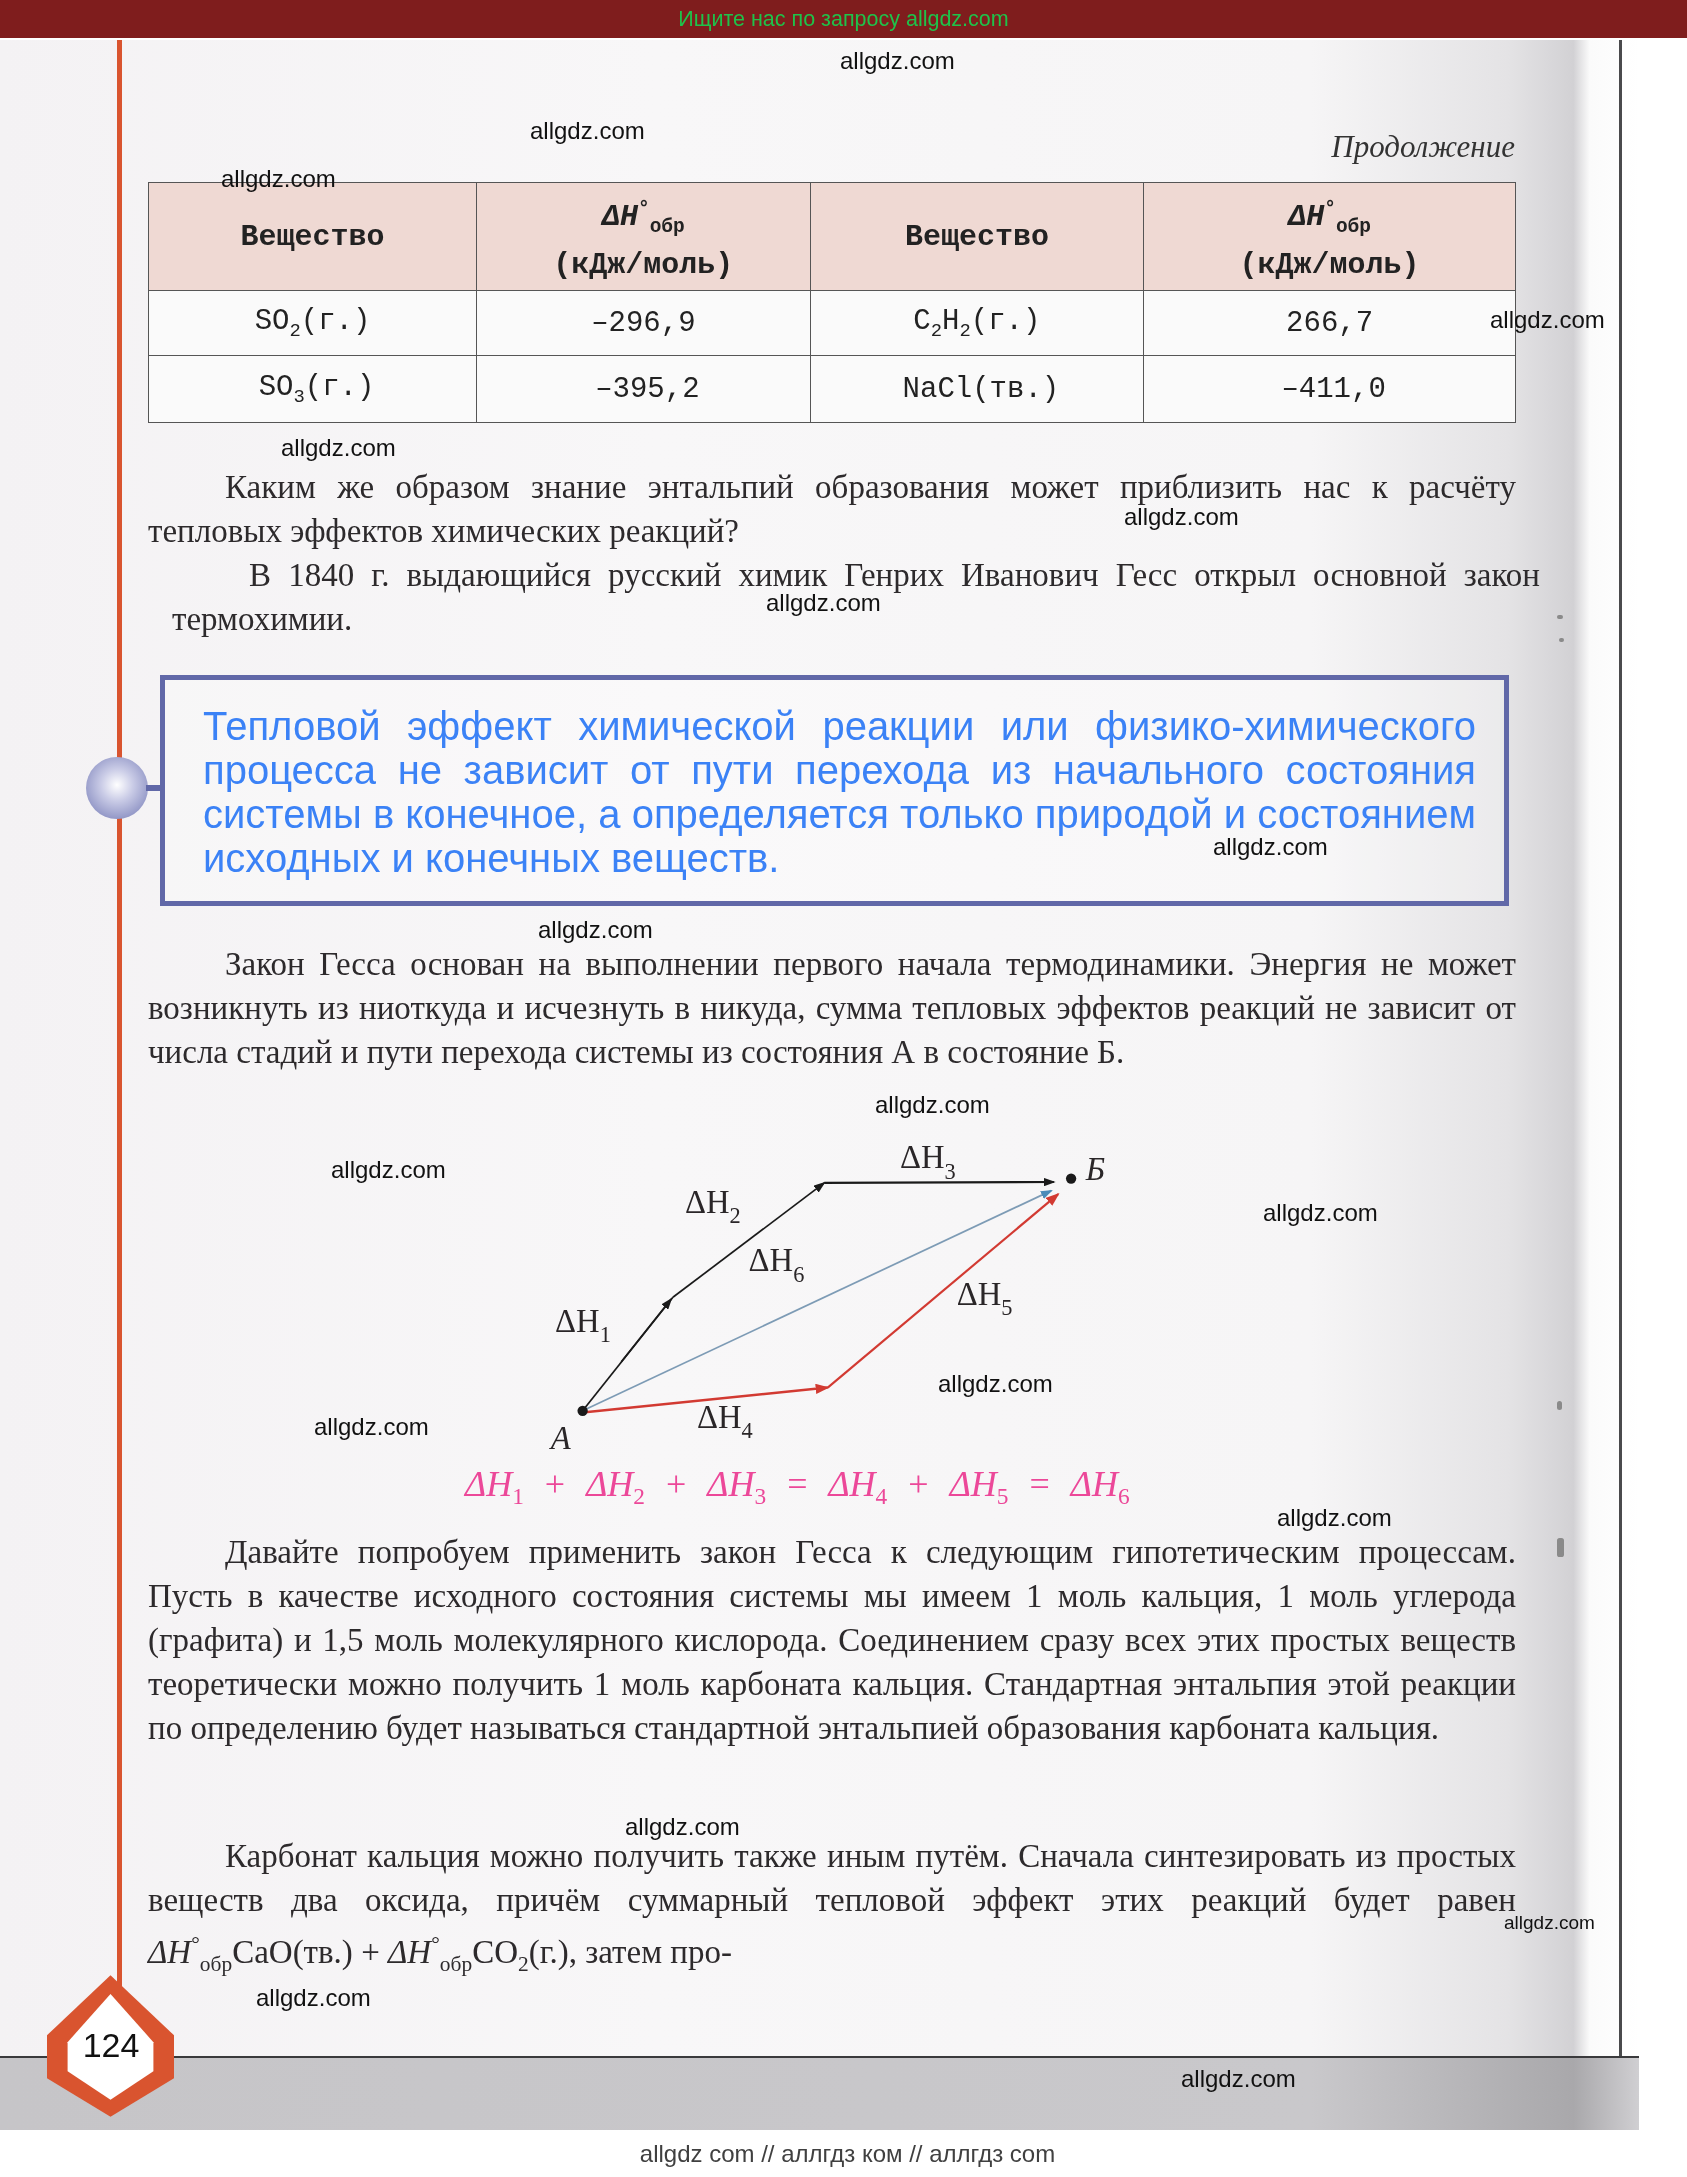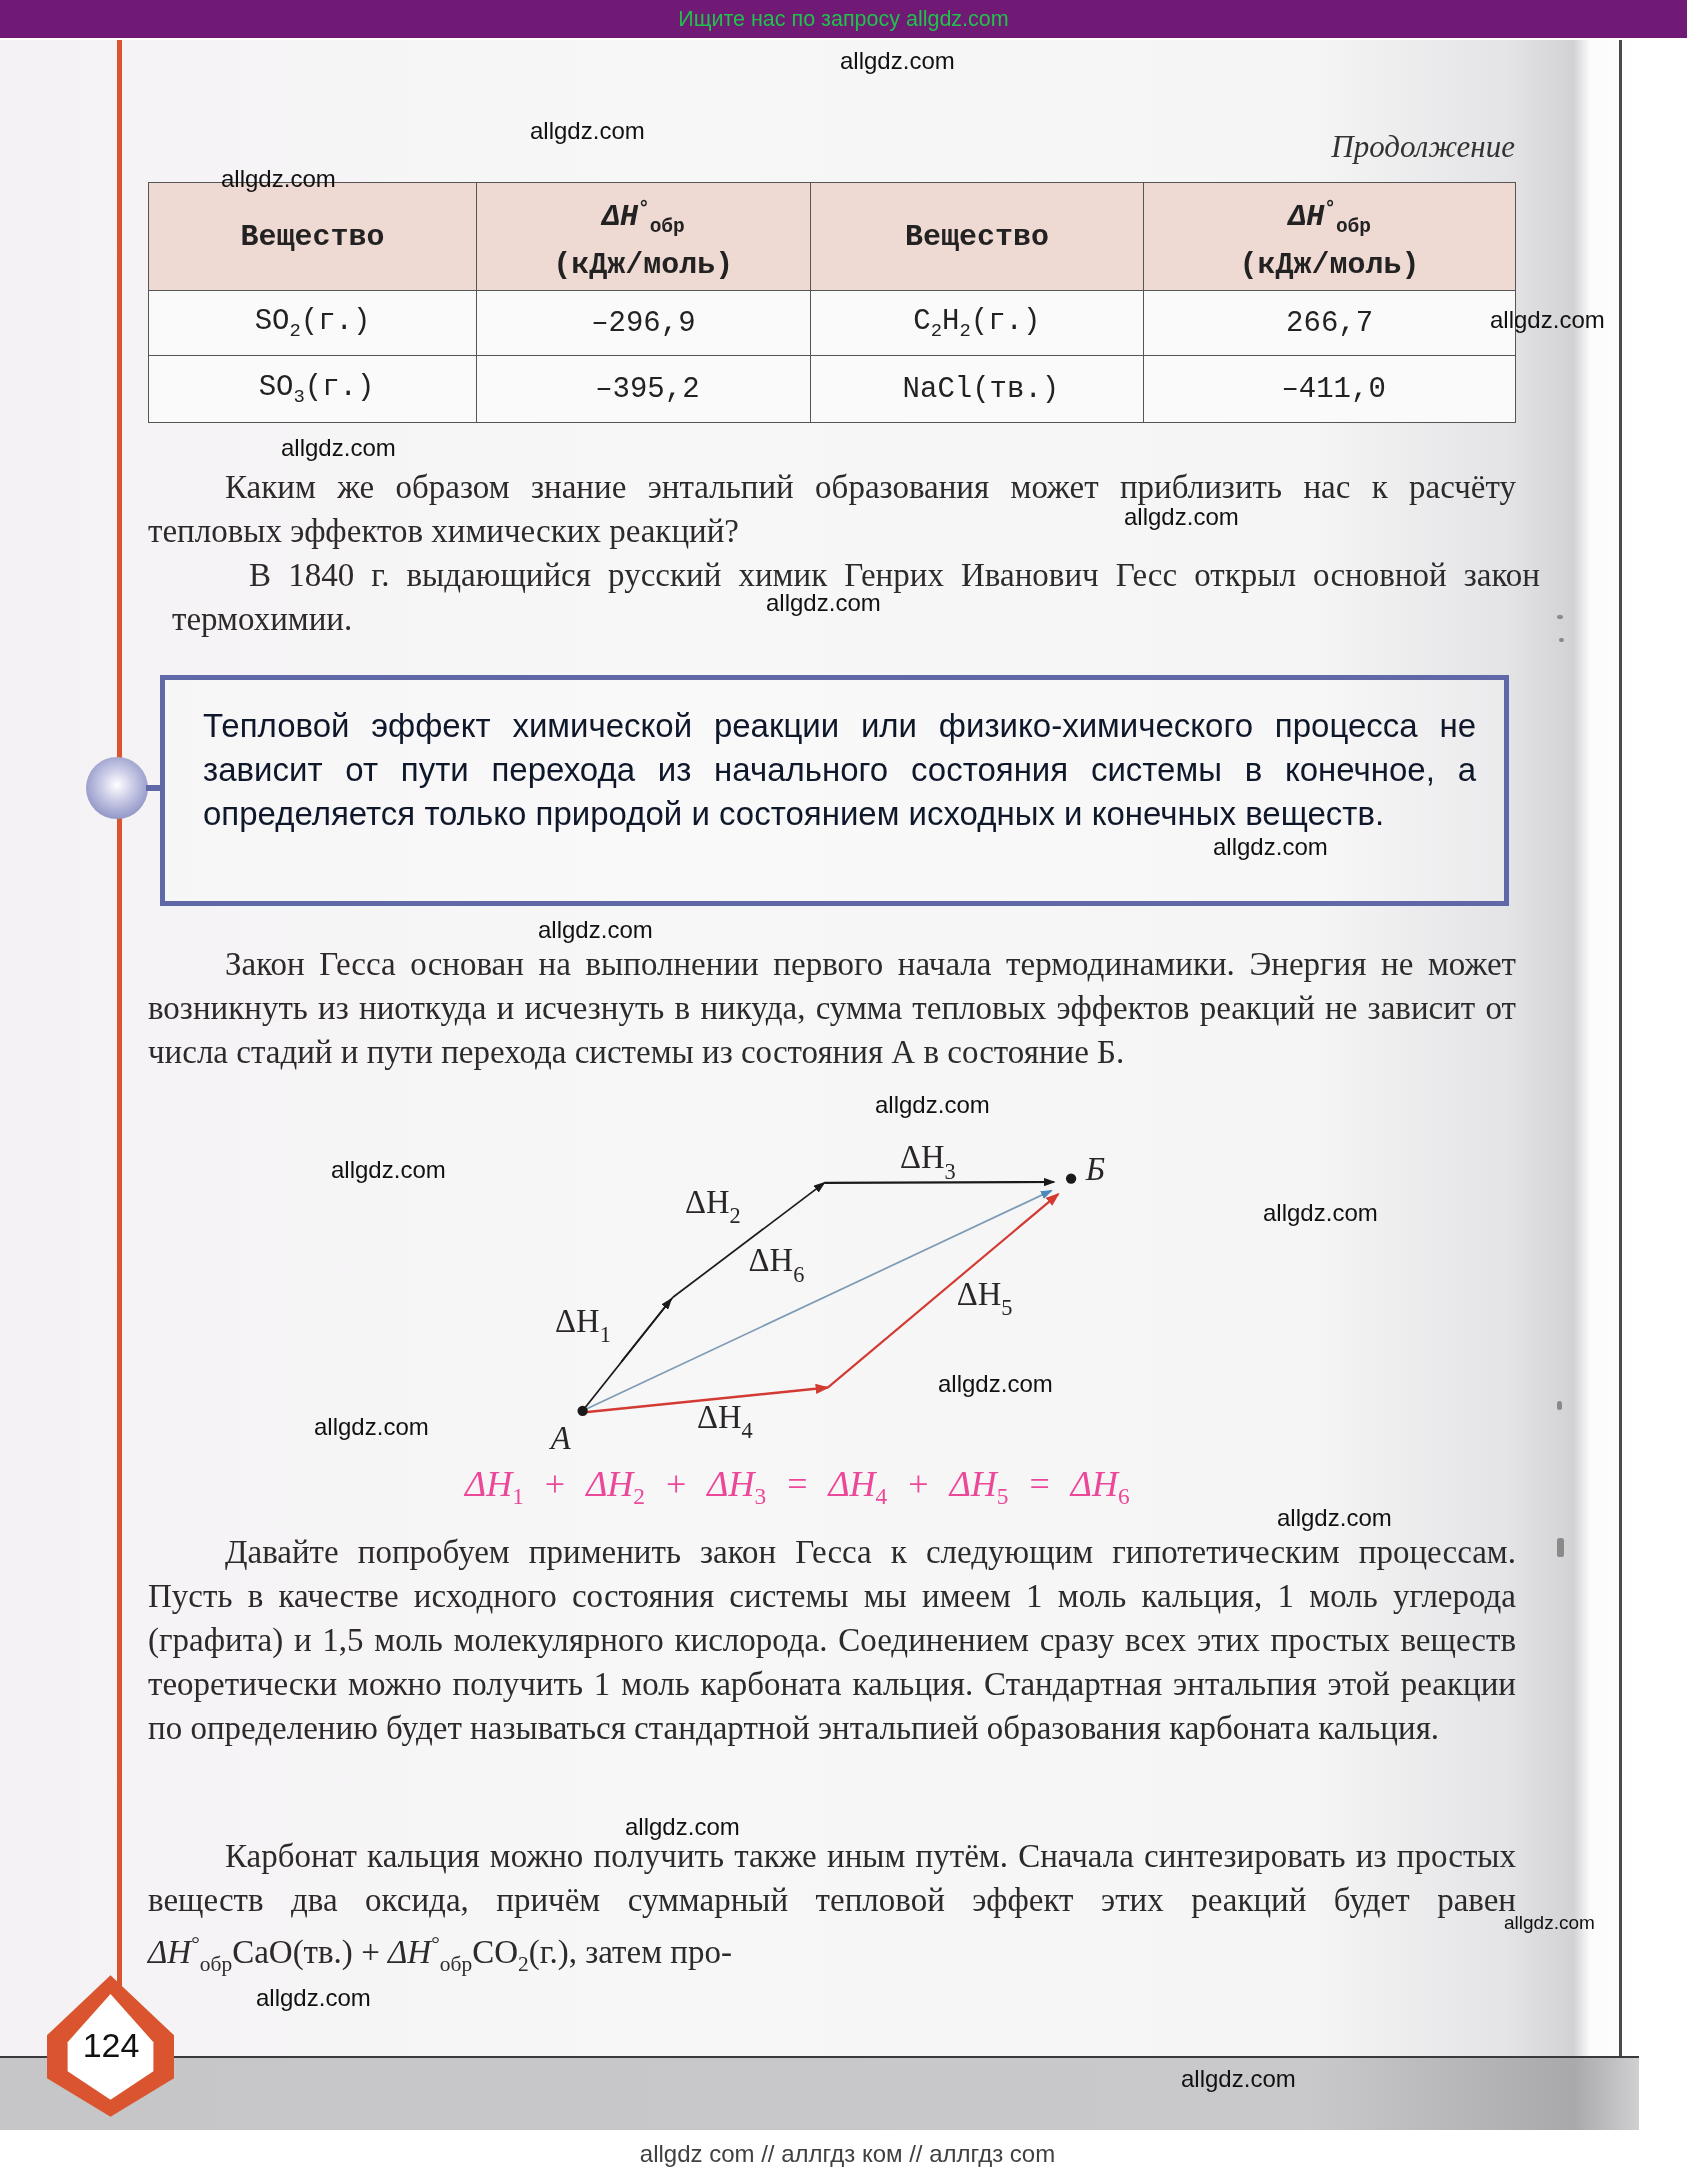--- a/index.html
+++ b/index.html
@@ -5,7 +5,7 @@
   html, body { margin:0; padding:0; }
   body { width:1687px; height:2178px; position:relative; background:#ffffff; overflow:hidden; font-family:"Liberation Serif", serif; color:#2a2628; }
   .abs { position:absolute; }
-  #top-banner { left:0; top:0; width:1687px; height:38px; background:#701a75; text-align:center; }
+  #top-banner { left:0; top:0; width:1687px; height:38px; background:#7f1d1d; text-align:center; }
   #top-banner span { font-family:"Liberation Sans", sans-serif; font-size:21.5px; color:#1fc24a; line-height:38px; }
   #page { left:0; top:40px; width:1639px; height:2091px; background:linear-gradient(90deg,#f4f2f4 0%,#f8f7f8 40%,#f6f5f6 80%,#e4e3e5 92%,#d2d1d4 96%,#fbfbfb 97%,#ffffff 100%); }
   #right-fold { left:1619px; top:40px; width:3.4px; height:2048px; background:#4a4a4c; }

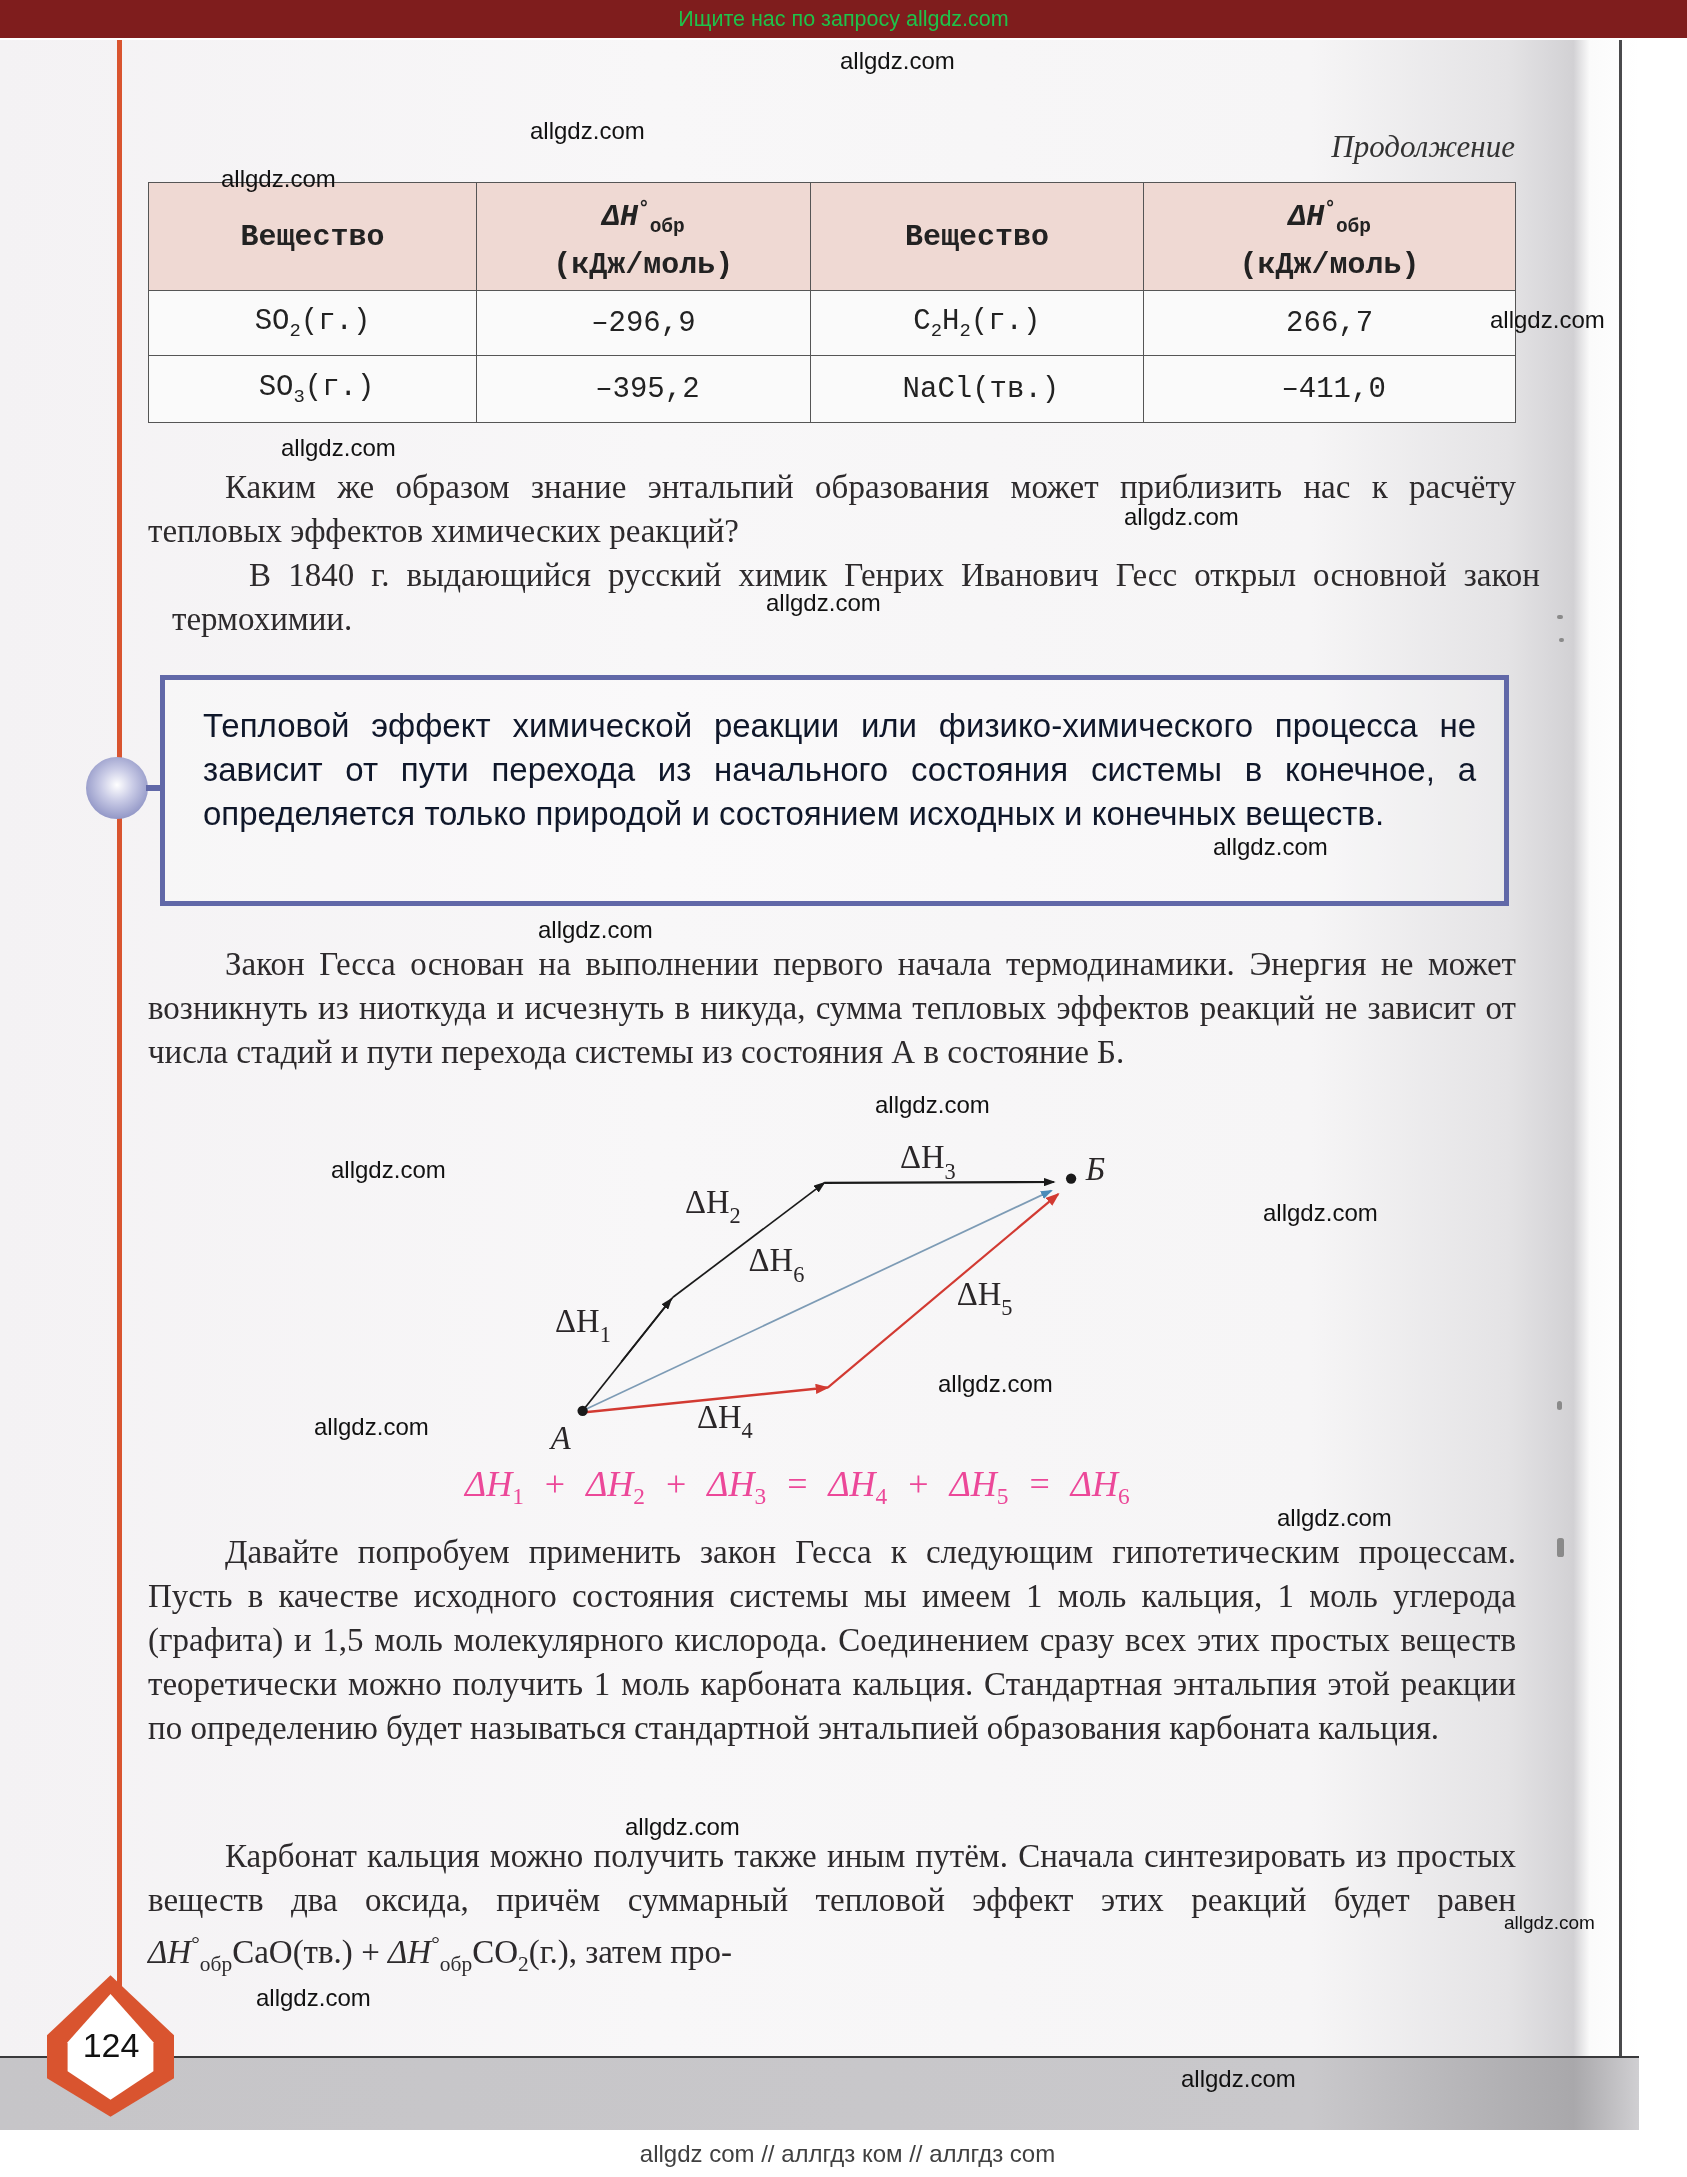--- a/index.html
+++ b/index.html
@@ -24,7 +24,7 @@
   .para { position:absolute; left:148px; width:1368px; font-size:33px; line-height:44px; text-align:justify; color:#2d2a2c; }
   .para .indent { display:inline-block; width:77px; }
   #rule-box { left:160px; top:675px; width:1349px; height:231px; border:5.2px solid #6168a8; box-sizing:border-box; background:rgba(255,255,255,0.25); }
-  #rule-text { left:203px; top:704px; width:1273px; font-family:"Liberation Sans", sans-serif; font-size:33px; line-height:44px; text-align:justify; color:#0f172a; }
+  #rule-text { left:203px; top:704px; width:1273px; font-family:"Liberation Sans", sans-serif; font-size:40px; line-height:44px; text-align:justify; color:#3b82f6; }
   #ball { left:86px; top:757px; width:62px; height:62px; border-radius:50%; background:radial-gradient(circle at 50% 45%, #ffffff 0%, #c9cbe6 35%, #8a8fc2 80%, #6b71ab 100%); }
   #ball-stem { left:146px; top:785px; width:17px; height:6px; background:#6168a8; }
   #diagram { left:482px; top:1127px; width:688px; height:344px; }

